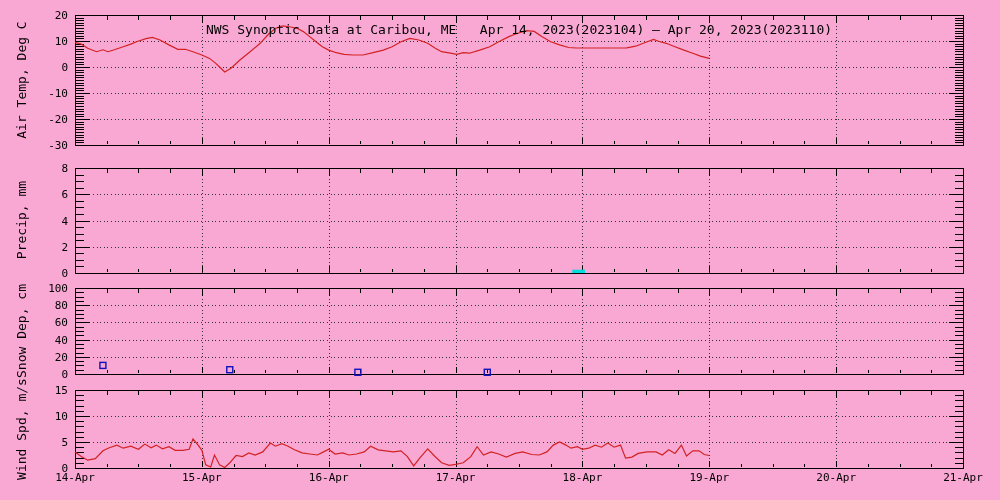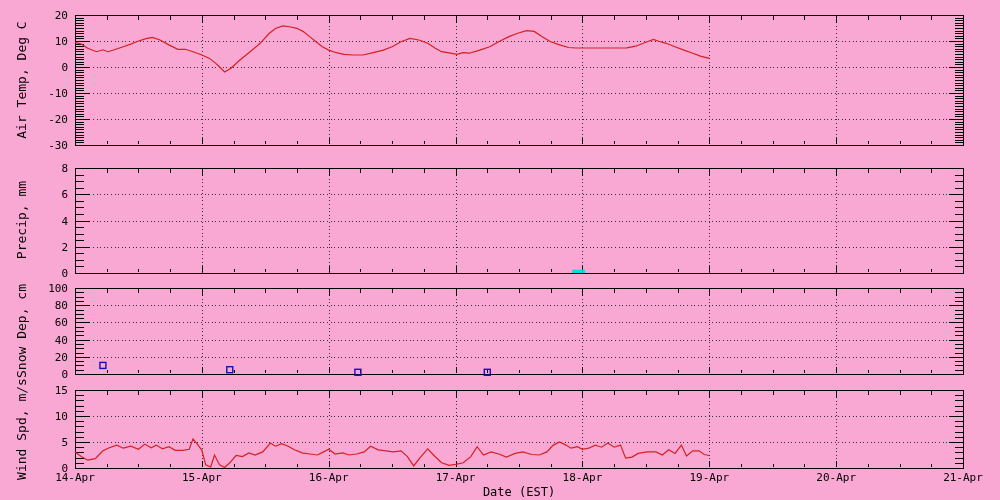--- a/index.html
+++ b/index.html
@@ -573,6 +573,7 @@
         <text x="963" y="481" text-anchor="middle" class="ticklab">21-Apr</text>
       </g>
     </svg>
+  <div class="title">NWS Synoptic Data at Caribou, ME   Apr 14, 2023(2023104) – Apr 20, 2023(2023110)</div>
   <div class="ylab" id="ylab0">Air Temp, Deg C</div>
   <div class="ylab" id="ylab1">Precip, mm</div>
   <div class="ylab" id="ylab2">Snow Dep, cm</div>

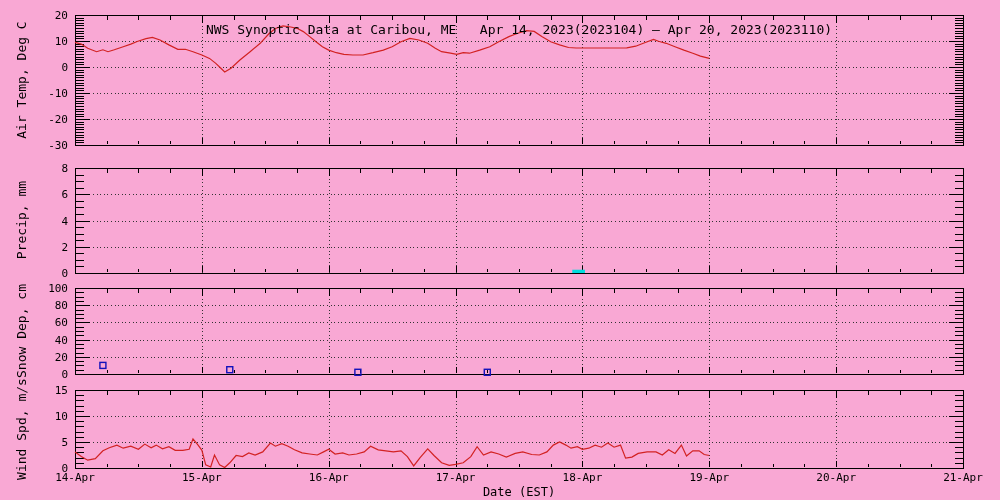--- a/index.html
+++ b/index.html
@@ -578,7 +578,6 @@
   <div class="ylab" id="ylab1">Precip, mm</div>
   <div class="ylab" id="ylab2">Snow Dep, cm</div>
   <div class="ylab" id="ylab3">Wind Spd, m/s</div>
-  <div class="xlab">Date (EST)</div>
 </div>
 
 </body></html>

